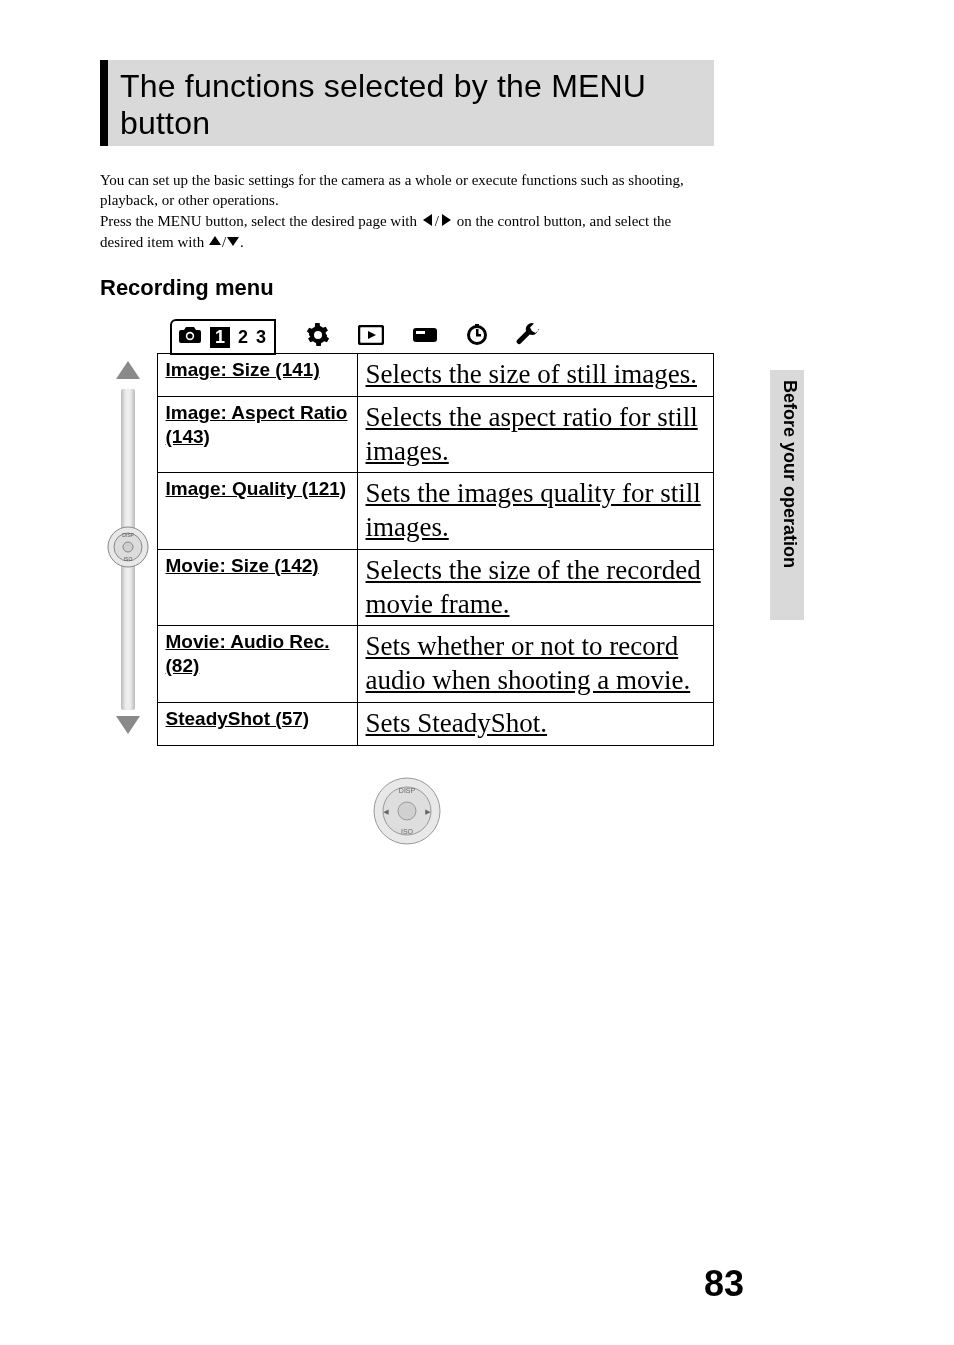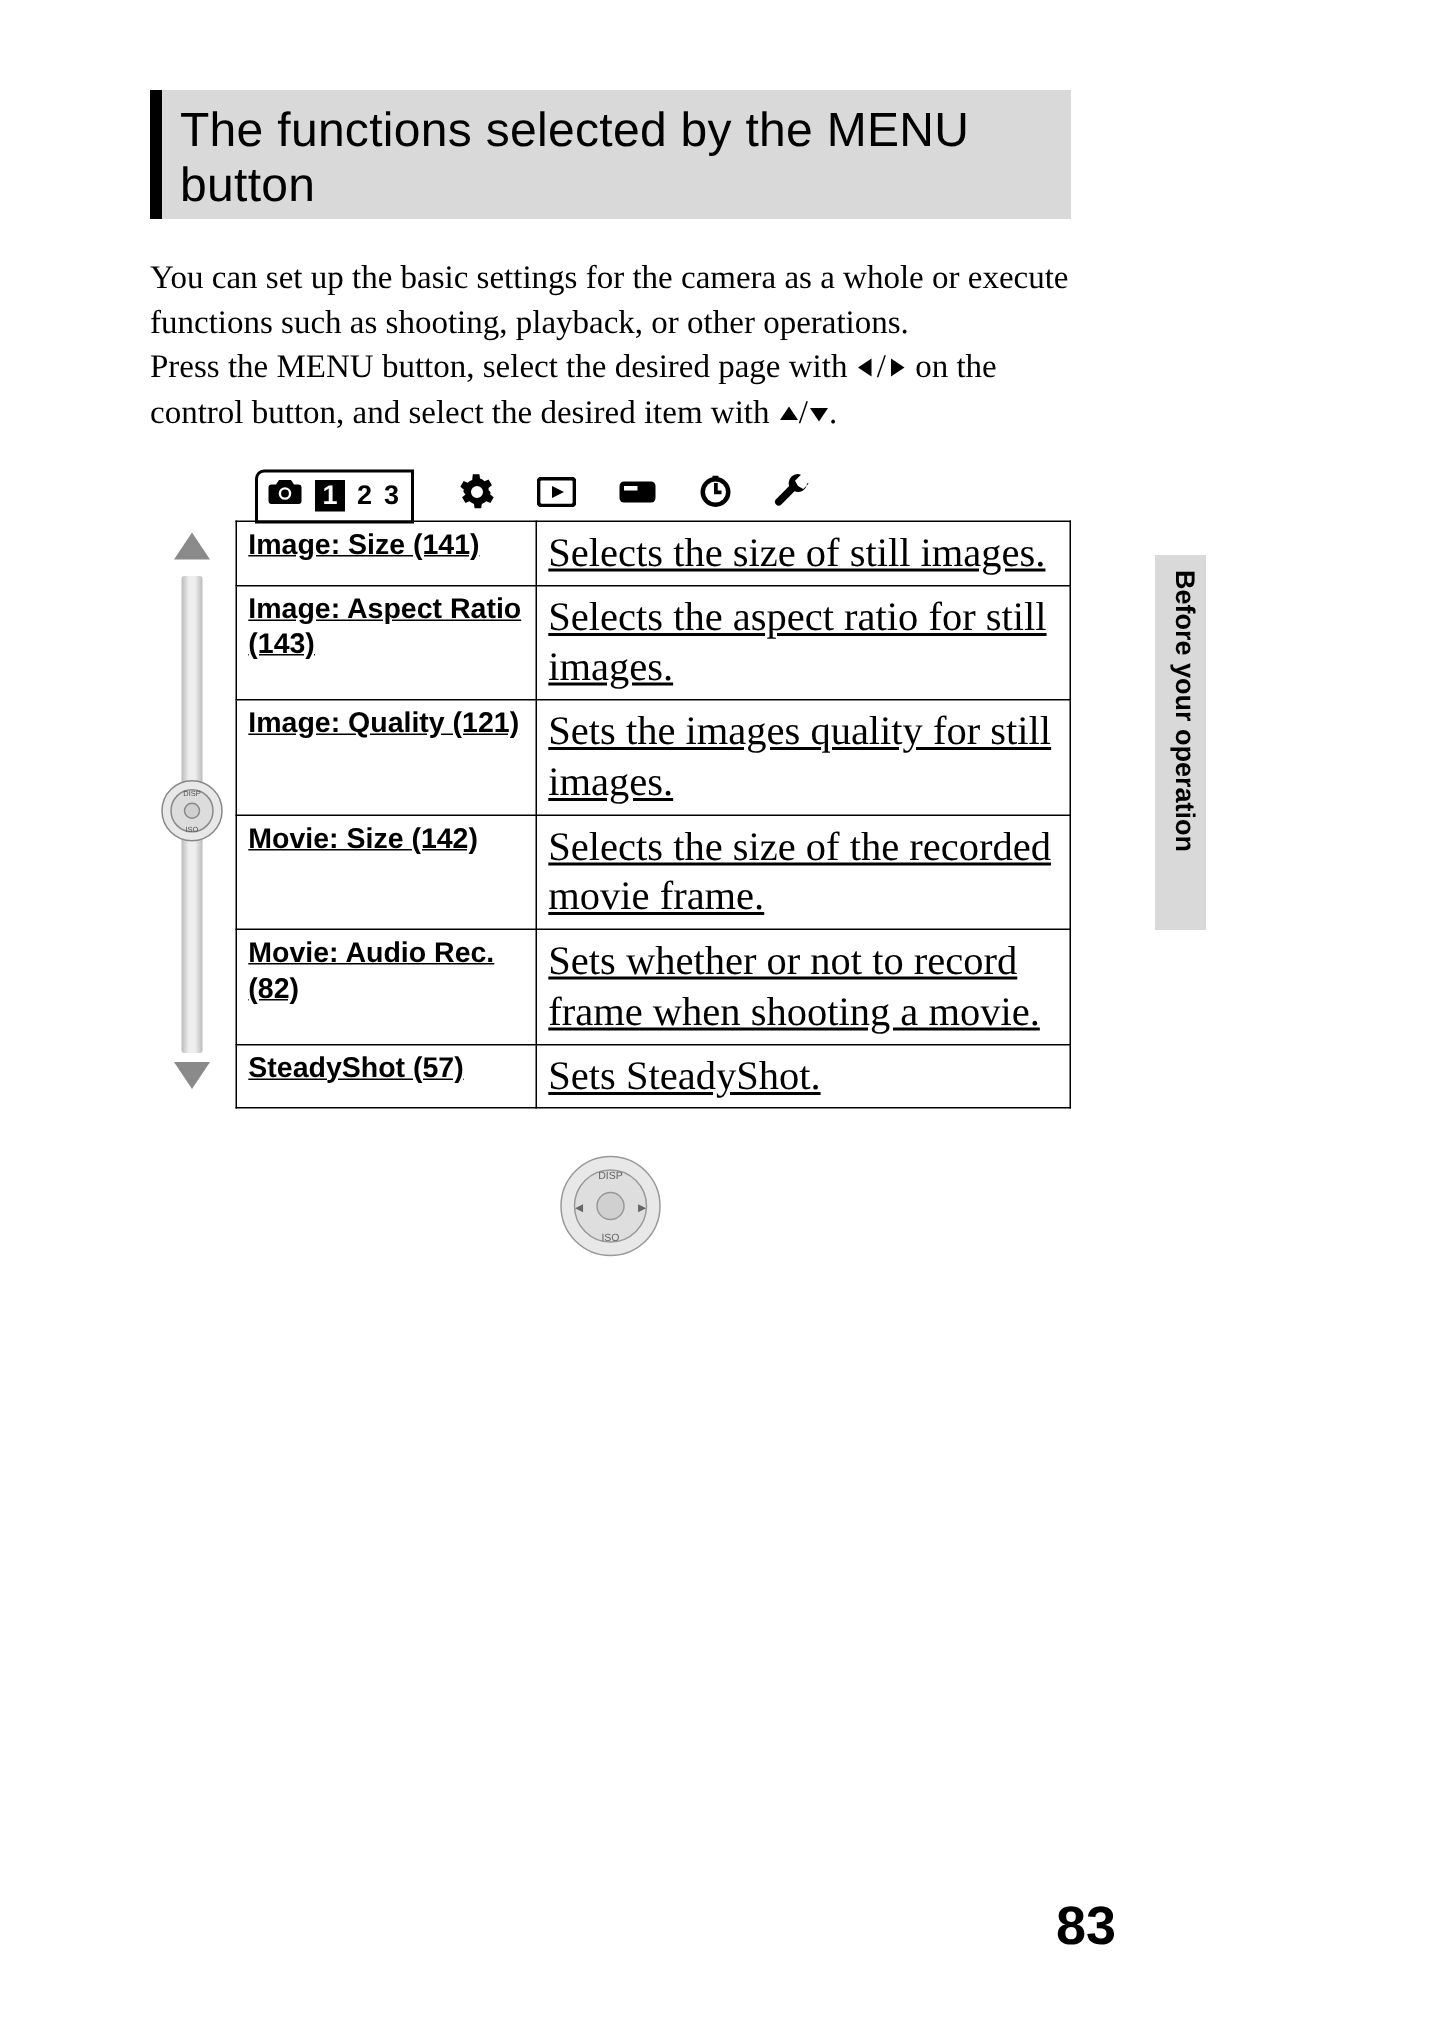--- a/index.html
+++ b/index.html
@@ -30,7 +30,7 @@
     letter-spacing: 0.2px;
   }
   .intro {
-    font-size: 22px;
+    font-size: 15px;
     line-height: 1.35;
     margin-bottom: 22px;
   }

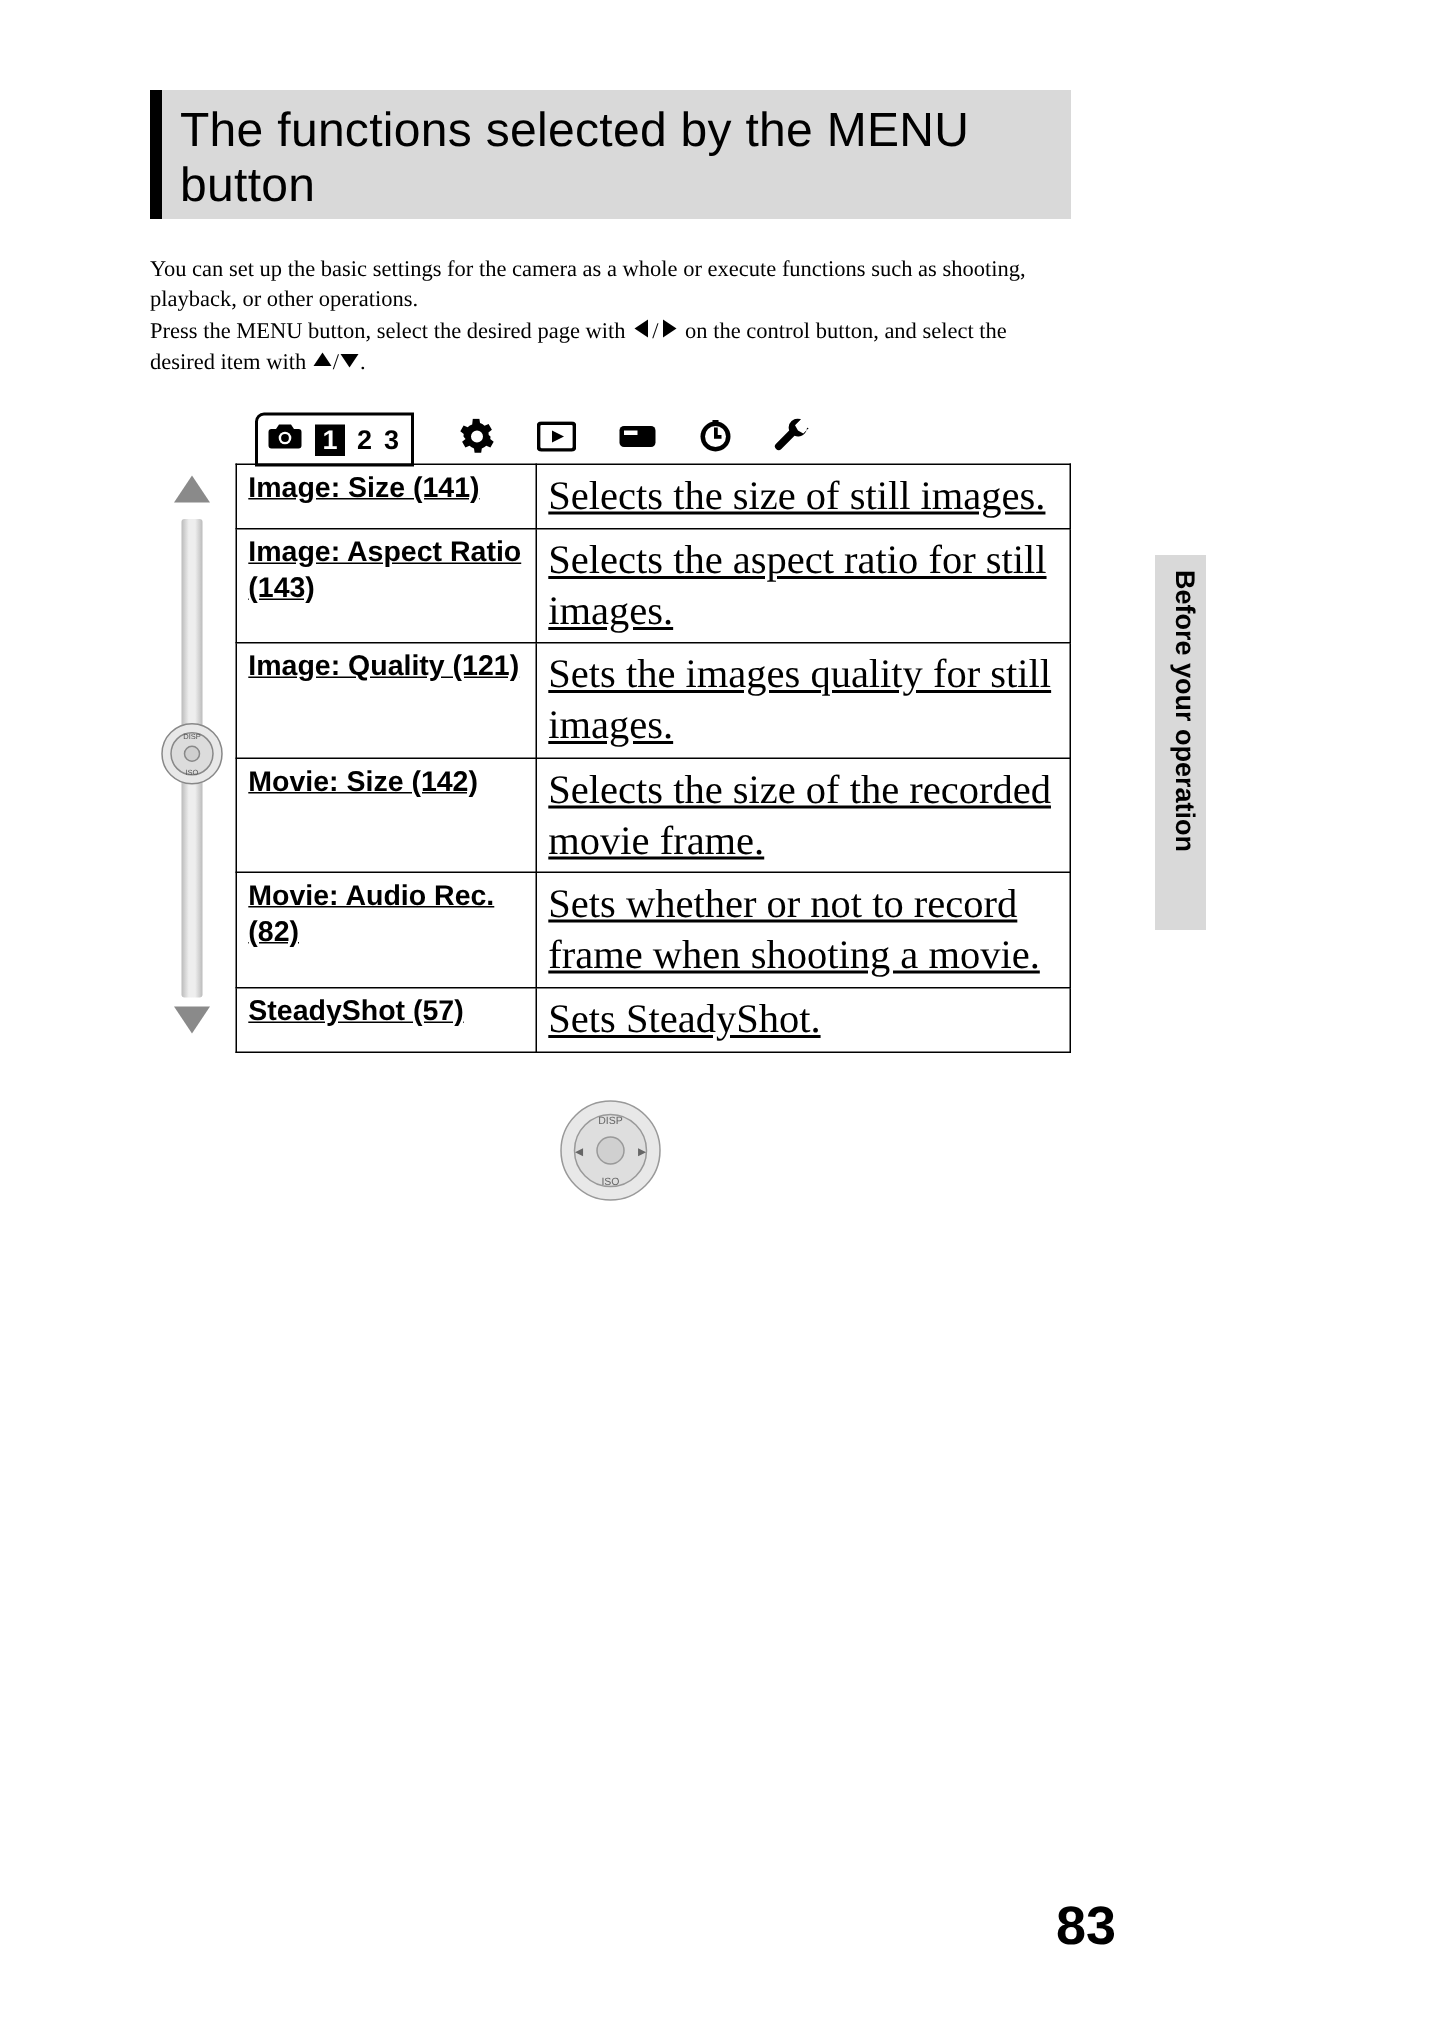--- a/index.html
+++ b/index.html
@@ -188,6 +188,7 @@
     </p>
   </div>
 
+  <div class="subhead">Recording menu</div>
 
   <div class="tab-row">
     <div class="tab-box">

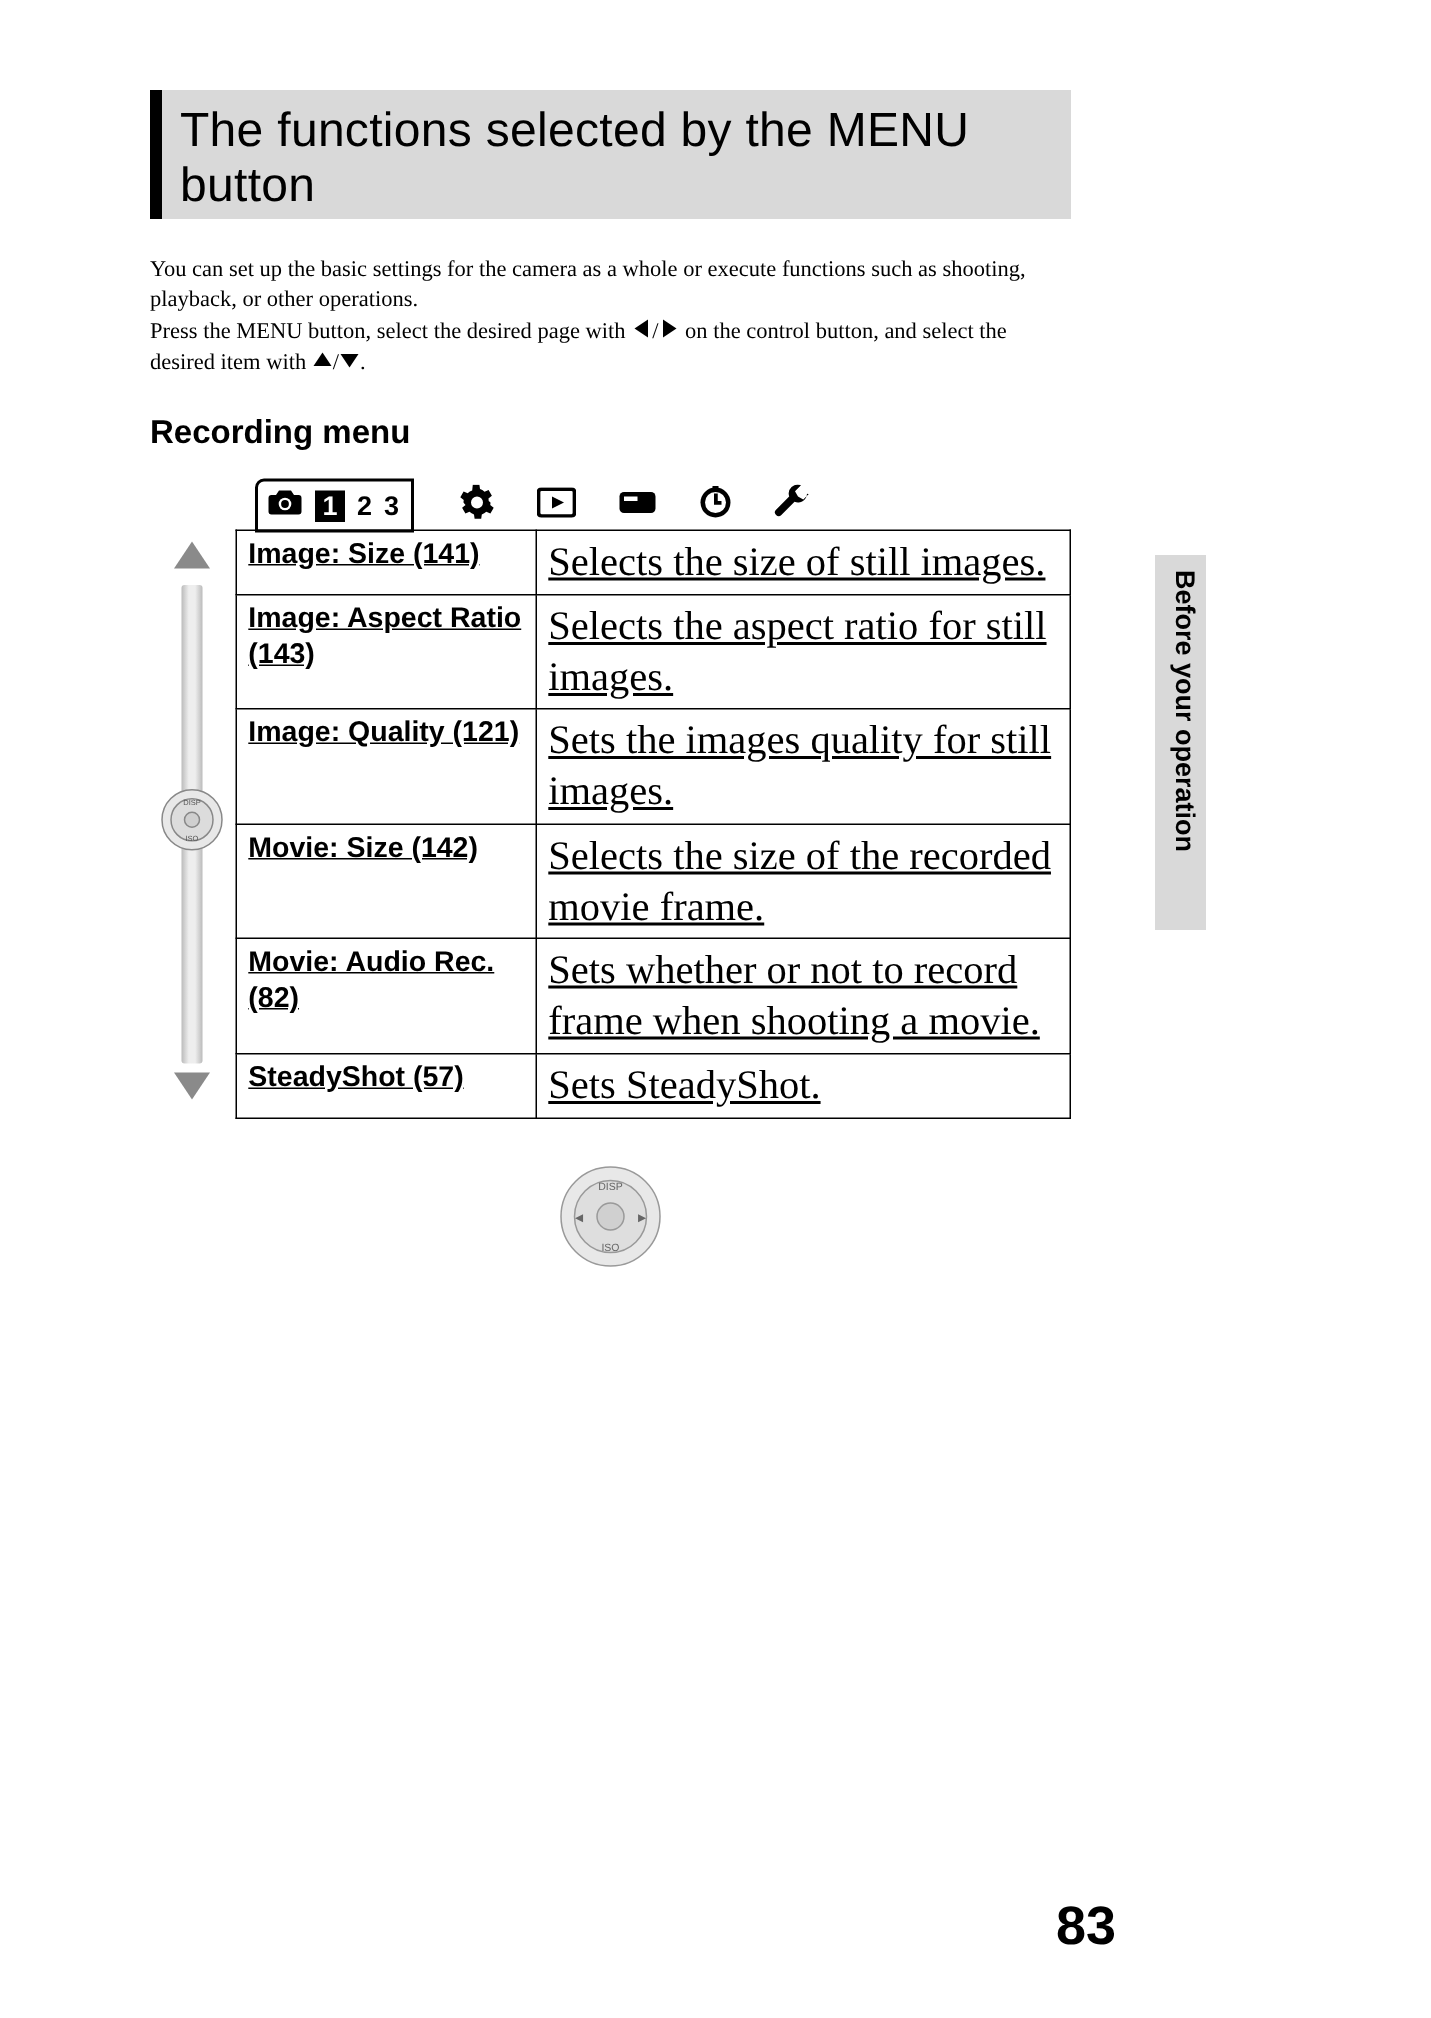--- a/index.html
+++ b/index.html
@@ -289,7 +289,7 @@
         </tr>
         <tr>
           <td class="name">Movie: Audio Rec. (82)</td>
-          <td class="desc">Sets whether or not to record frame when shooting a movie.</td>
+          <td class="desc">Sets whether or not to record audio when shooting a movie.</td>
         </tr>
         <tr>
           <td class="name">SteadyShot (57)</td>

